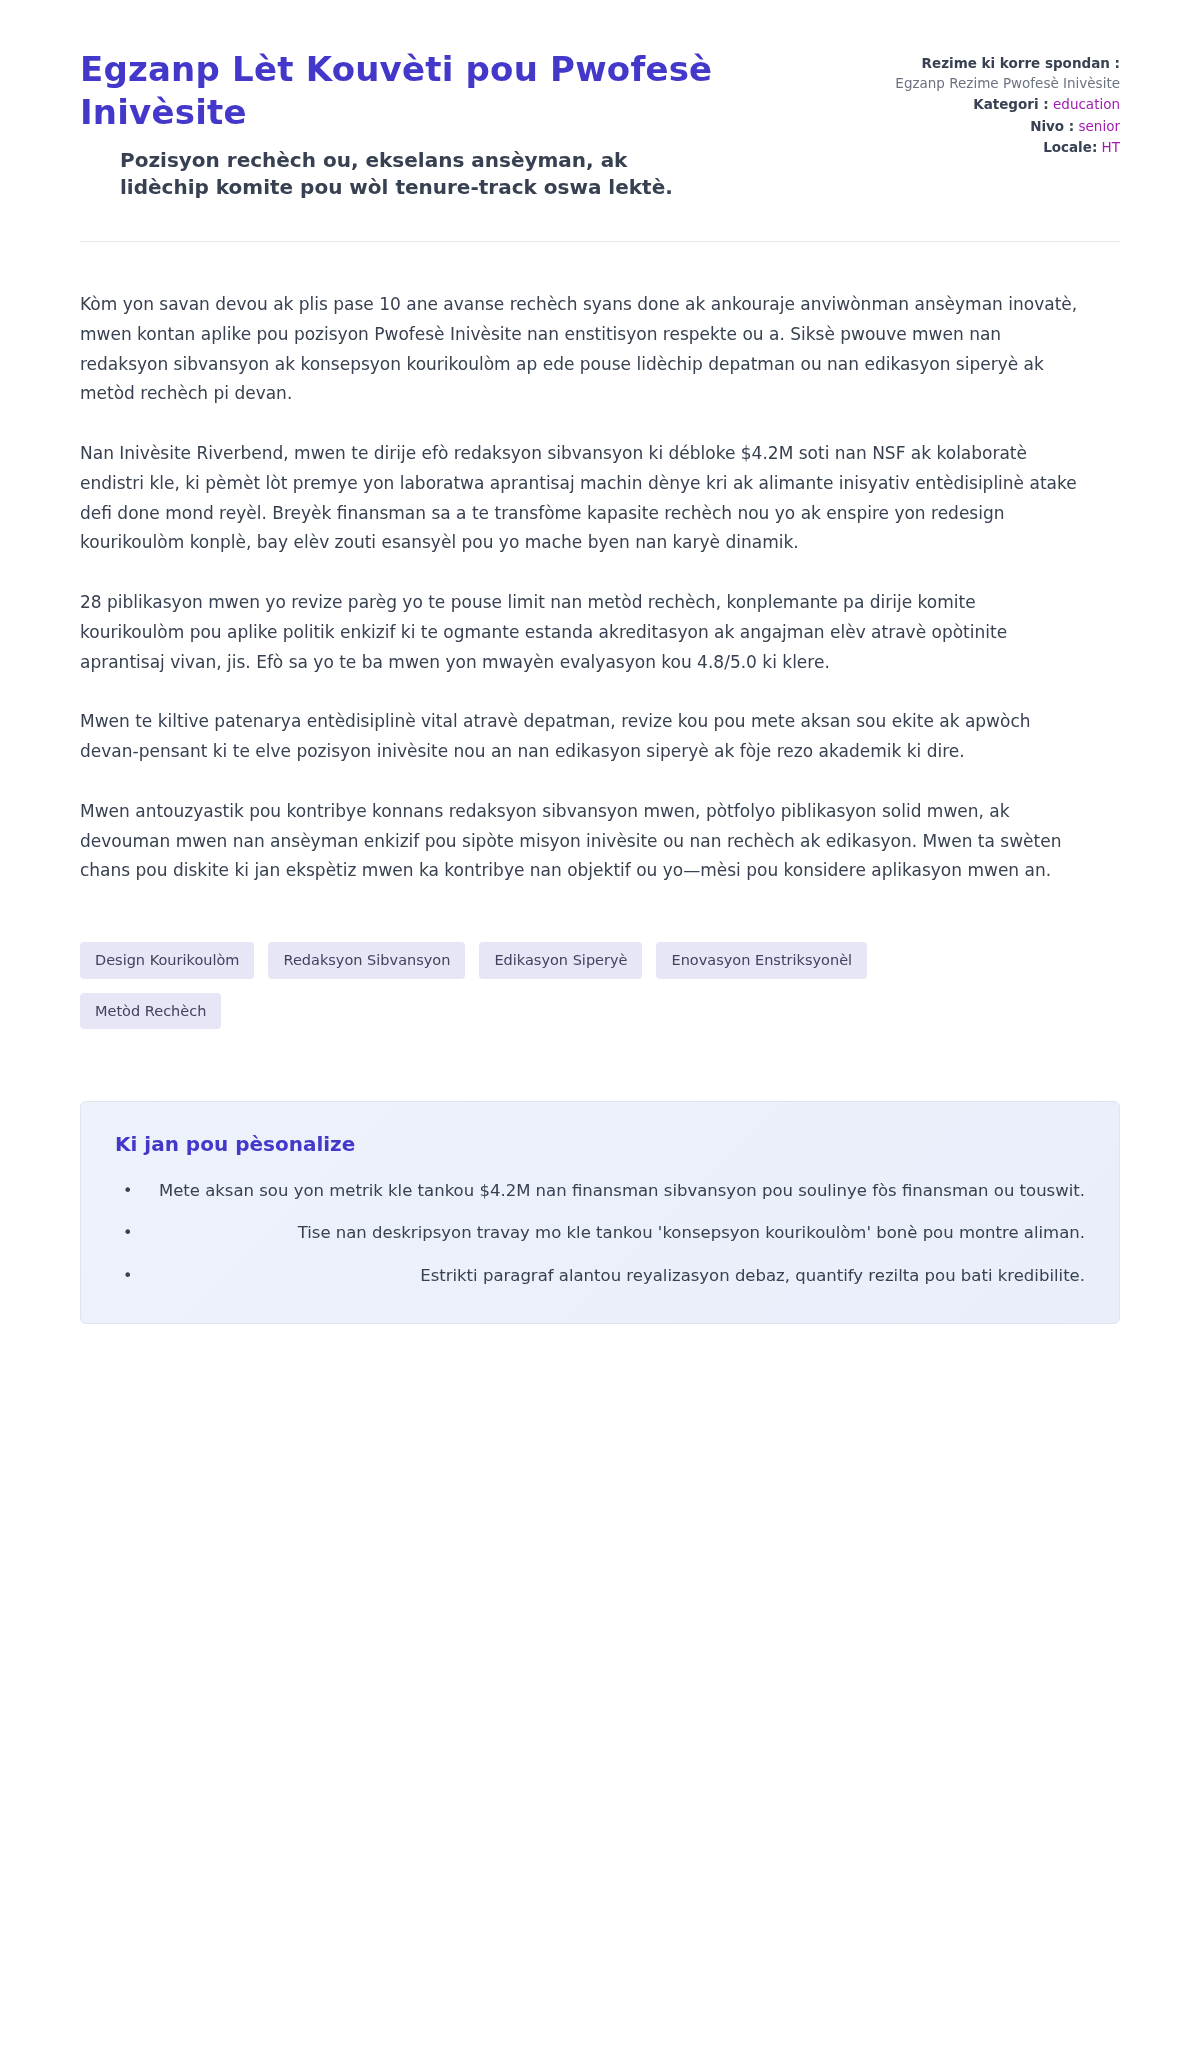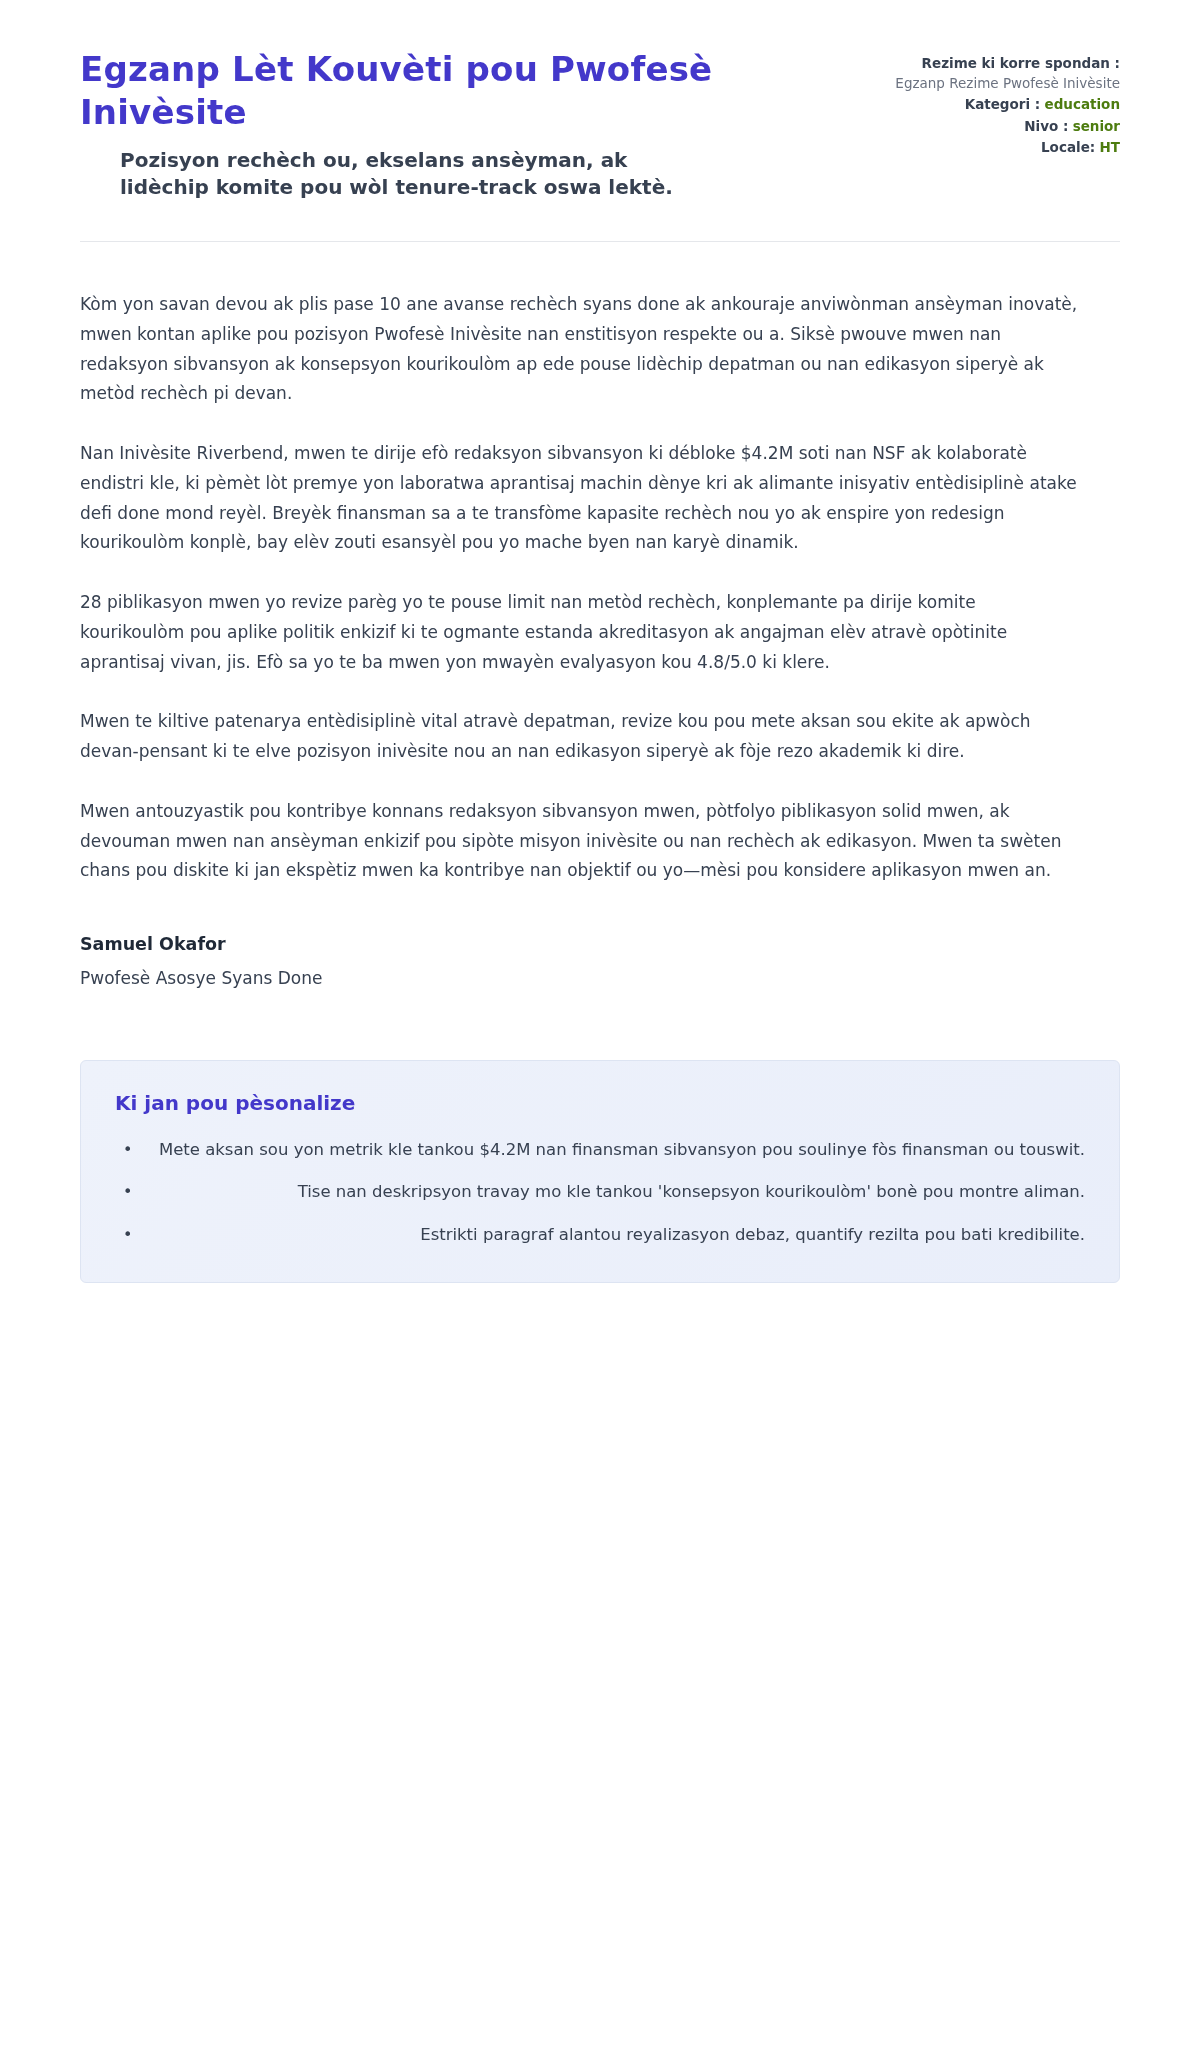--- a/index.html
+++ b/index.html
@@ -53,7 +53,7 @@
   }
   .meta-row { margin-bottom: 2px; }
   .meta-label { font-weight: 700; color: #374151; }
-  .meta-value { color: #4d7c0f; font-weight: 700; }
+  .meta-value { color: #a21caf; font-weight: 400; }
   .meta-resume-value {
     color: #6b7280;
     display: block;

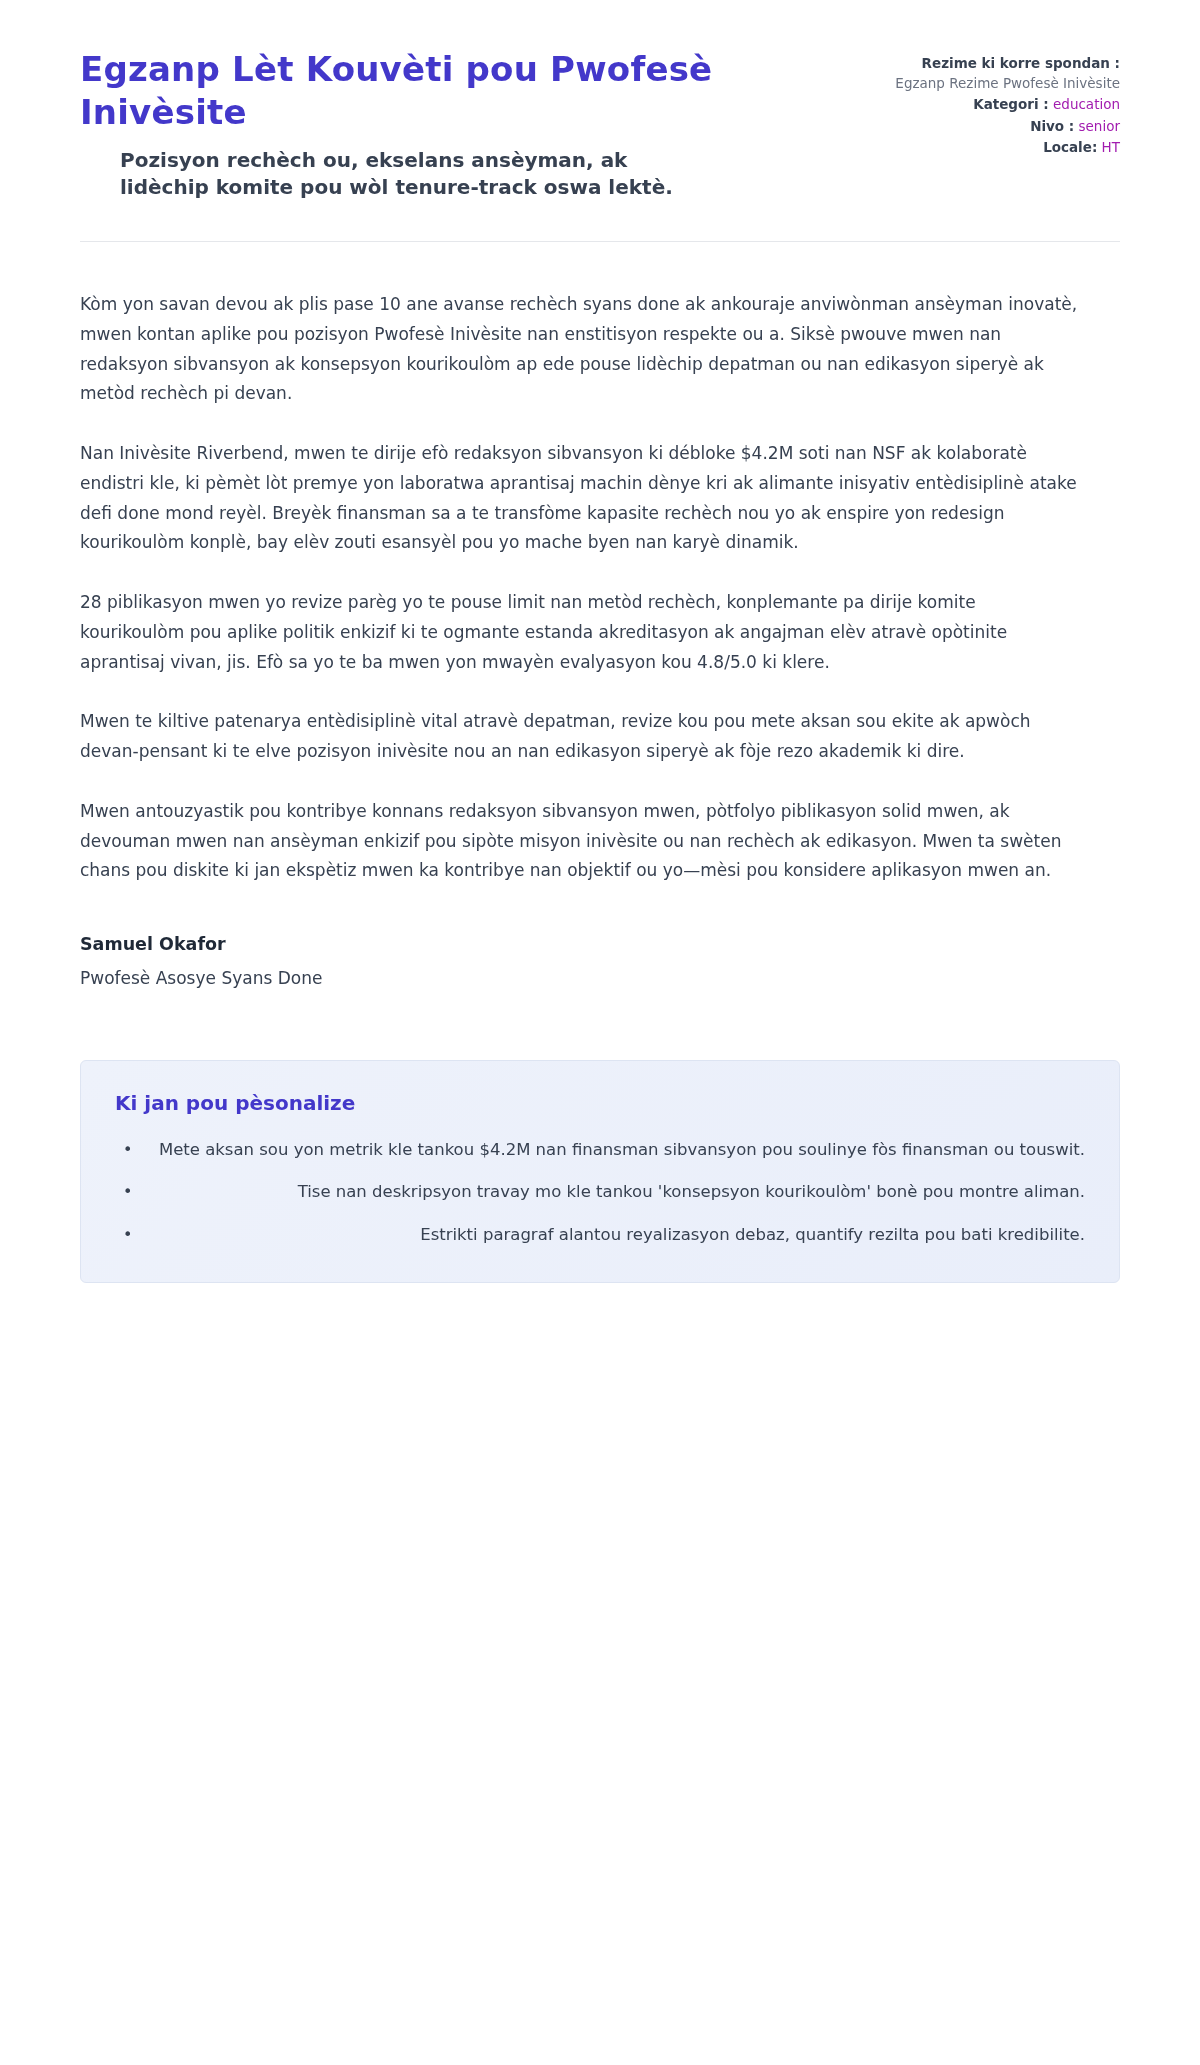--- a/index.html
+++ b/index.html
@@ -189,10 +189,6 @@
       <p class="body-paragraph">Mwen te kiltive patenarya entèdisiplinè vital atravè depatman, revize kou pou mete aksan sou ekite ak apwòch devan-pensant ki te elve pozisyon inivèsite nou an nan edikasyon siperyè ak fòje rezo akademik ki dire.</p>
       <p class="body-paragraph">Mwen antouzyastik pou kontribye konnans redaksyon sibvansyon mwen, pòtfolyo piblikasyon solid mwen, ak devouman mwen nan ansèyman enkizif pou sipòte misyon inivèsite ou nan rechèch ak edikasyon. Mwen ta swèten chans pou diskite ki jan ekspètiz mwen ka kontribye nan objektif ou yo—mèsi pou konsidere aplikasyon mwen an.</p>
 
-      <div class="signature">
-        <div class="signature-name">Samuel Okafor</div>
-        <div class="signature-role">Pwofesè Asosye Syans Done</div>
-      </div>
     </article>
 
 

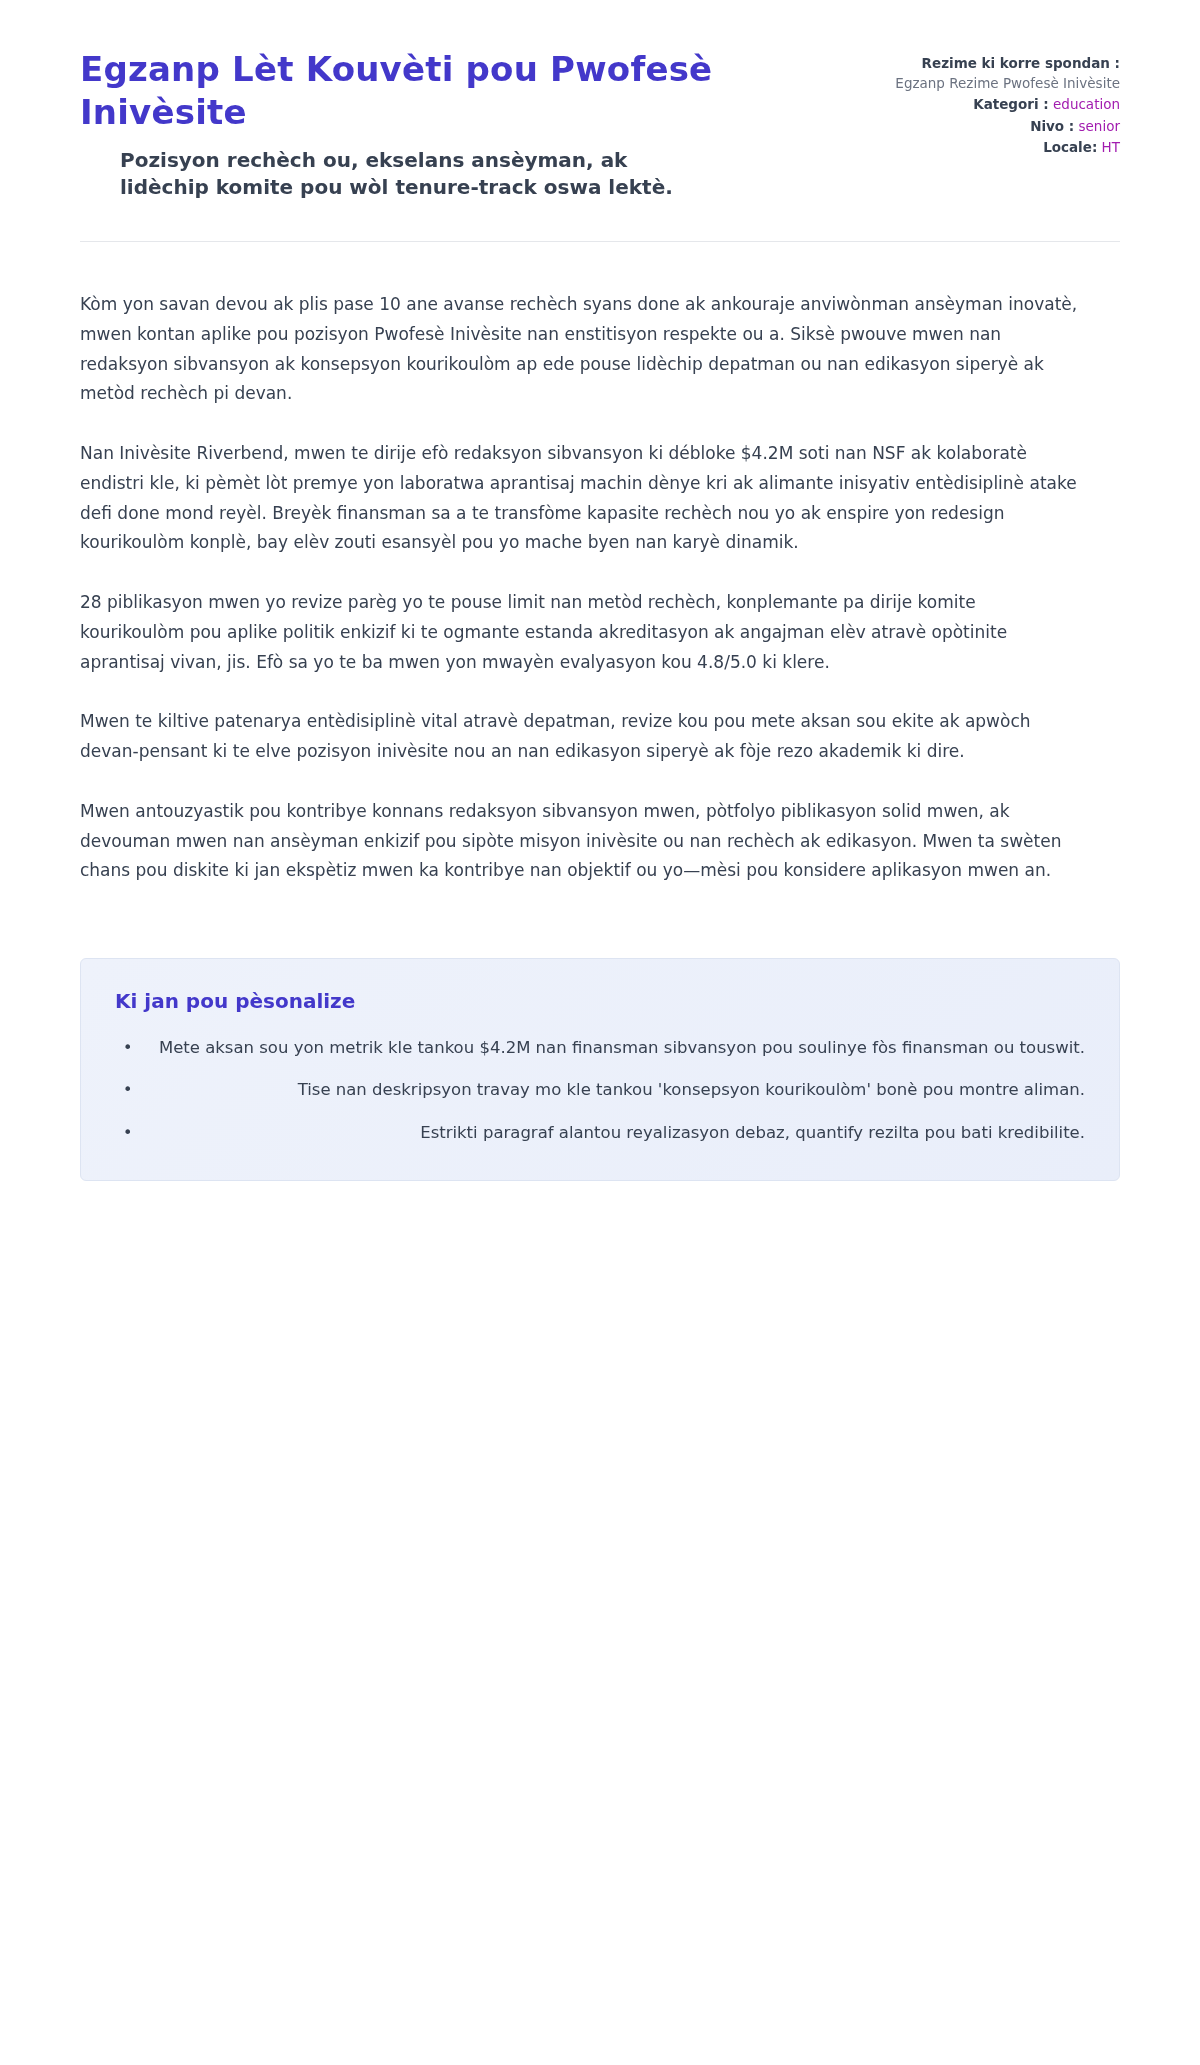--- a/index.html
+++ b/index.html
@@ -191,6 +191,13 @@
 
     </article>
 
+    <div class="tags">
+      <span class="tag-chip">Design Kourikoulòm</span>
+      <span class="tag-chip">Redaksyon Sibvansyon</span>
+      <span class="tag-chip">Edikasyon Siperyè</span>
+      <span class="tag-chip">Enovasyon Enstriksyonèl</span>
+      <span class="tag-chip">Metòd Rechèch</span>
+    </div>
 
     <section class="callout">
       <h3 class="callout-title">Ki jan pou pèsonalize</h3>

